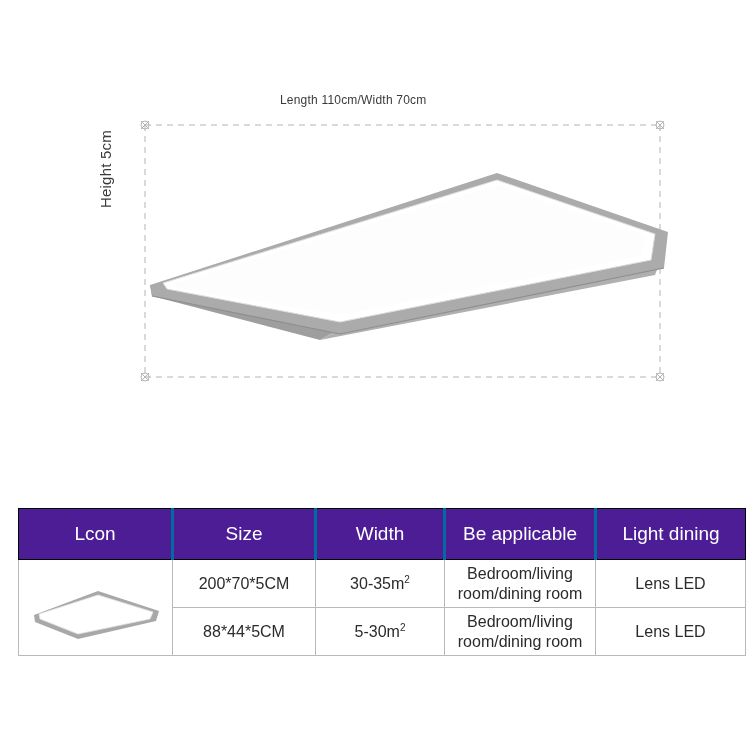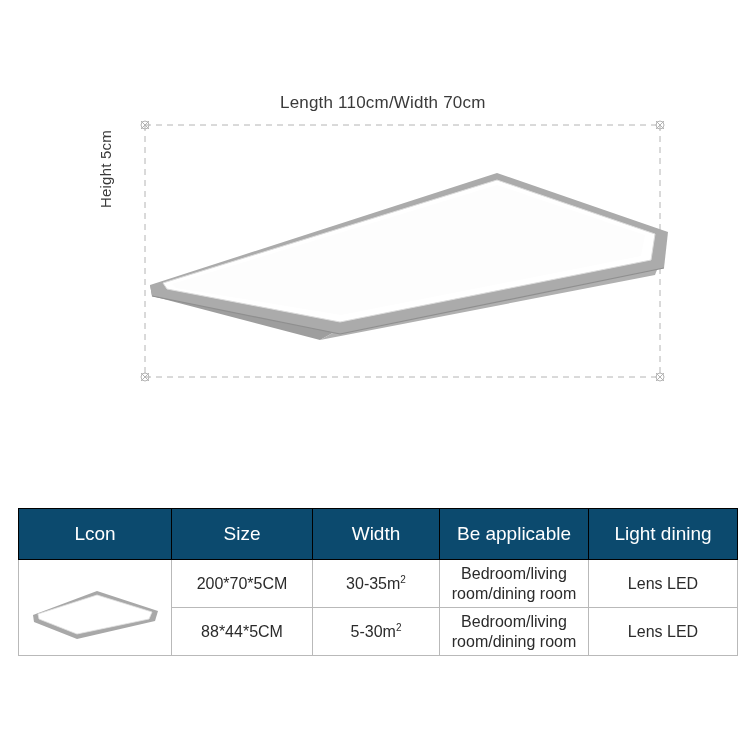--- a/index.html
+++ b/index.html
@@ -33,7 +33,7 @@
   .dim-label {
     position: absolute;
     color: #3a3a3a;
-    font-size: 17px;
+    font-size: 12px;
     letter-spacing: 0.2px;
     white-space: nowrap;
   }

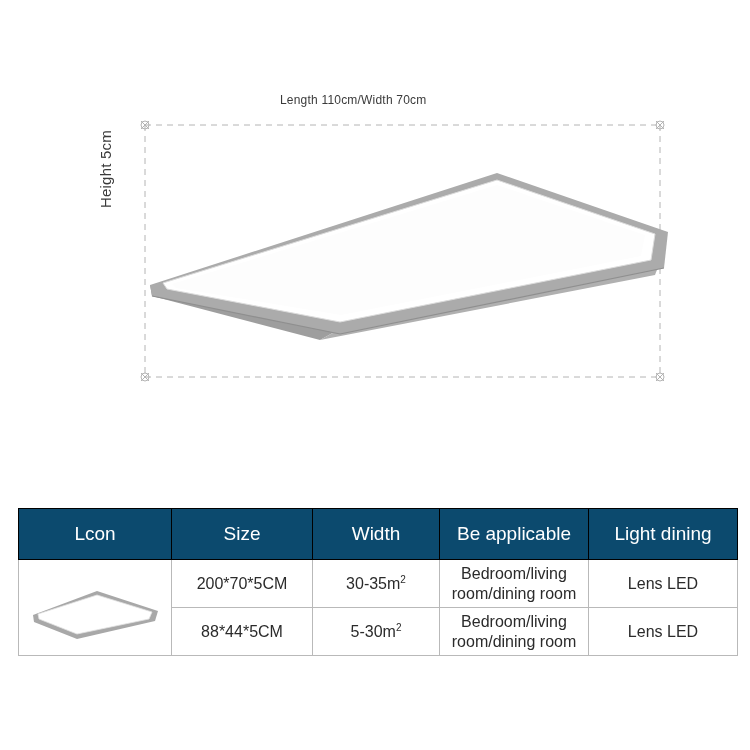--- a/index.html
+++ b/index.html
@@ -69,7 +69,7 @@
     color: #2b2b2b;
   }
   #spec-table thead th {
-    background: #0c4a6e;
+    background: #4c1d95;
     color: #ffffff;
     height: 50px;
     font-size: 19px;

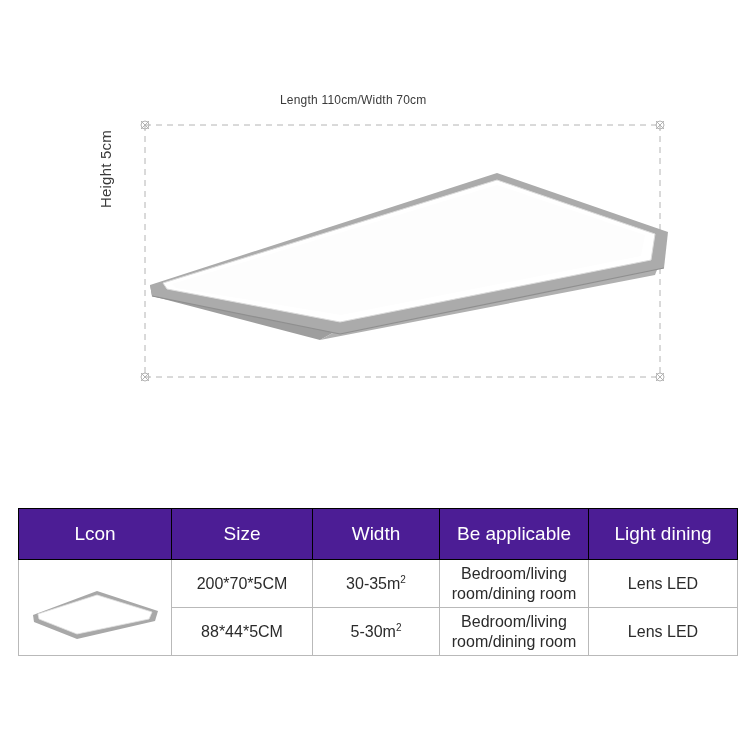--- a/index.html
+++ b/index.html
@@ -76,7 +76,7 @@
     border: 1px solid #000000;
   }
   #spec-table thead th + th {
-    border-left: 1px solid #0369a1;
+    border-left: 3px solid #0369a1;
   }
   .col-icon { width: 152px; }
   .col-size { width: 140px; }

